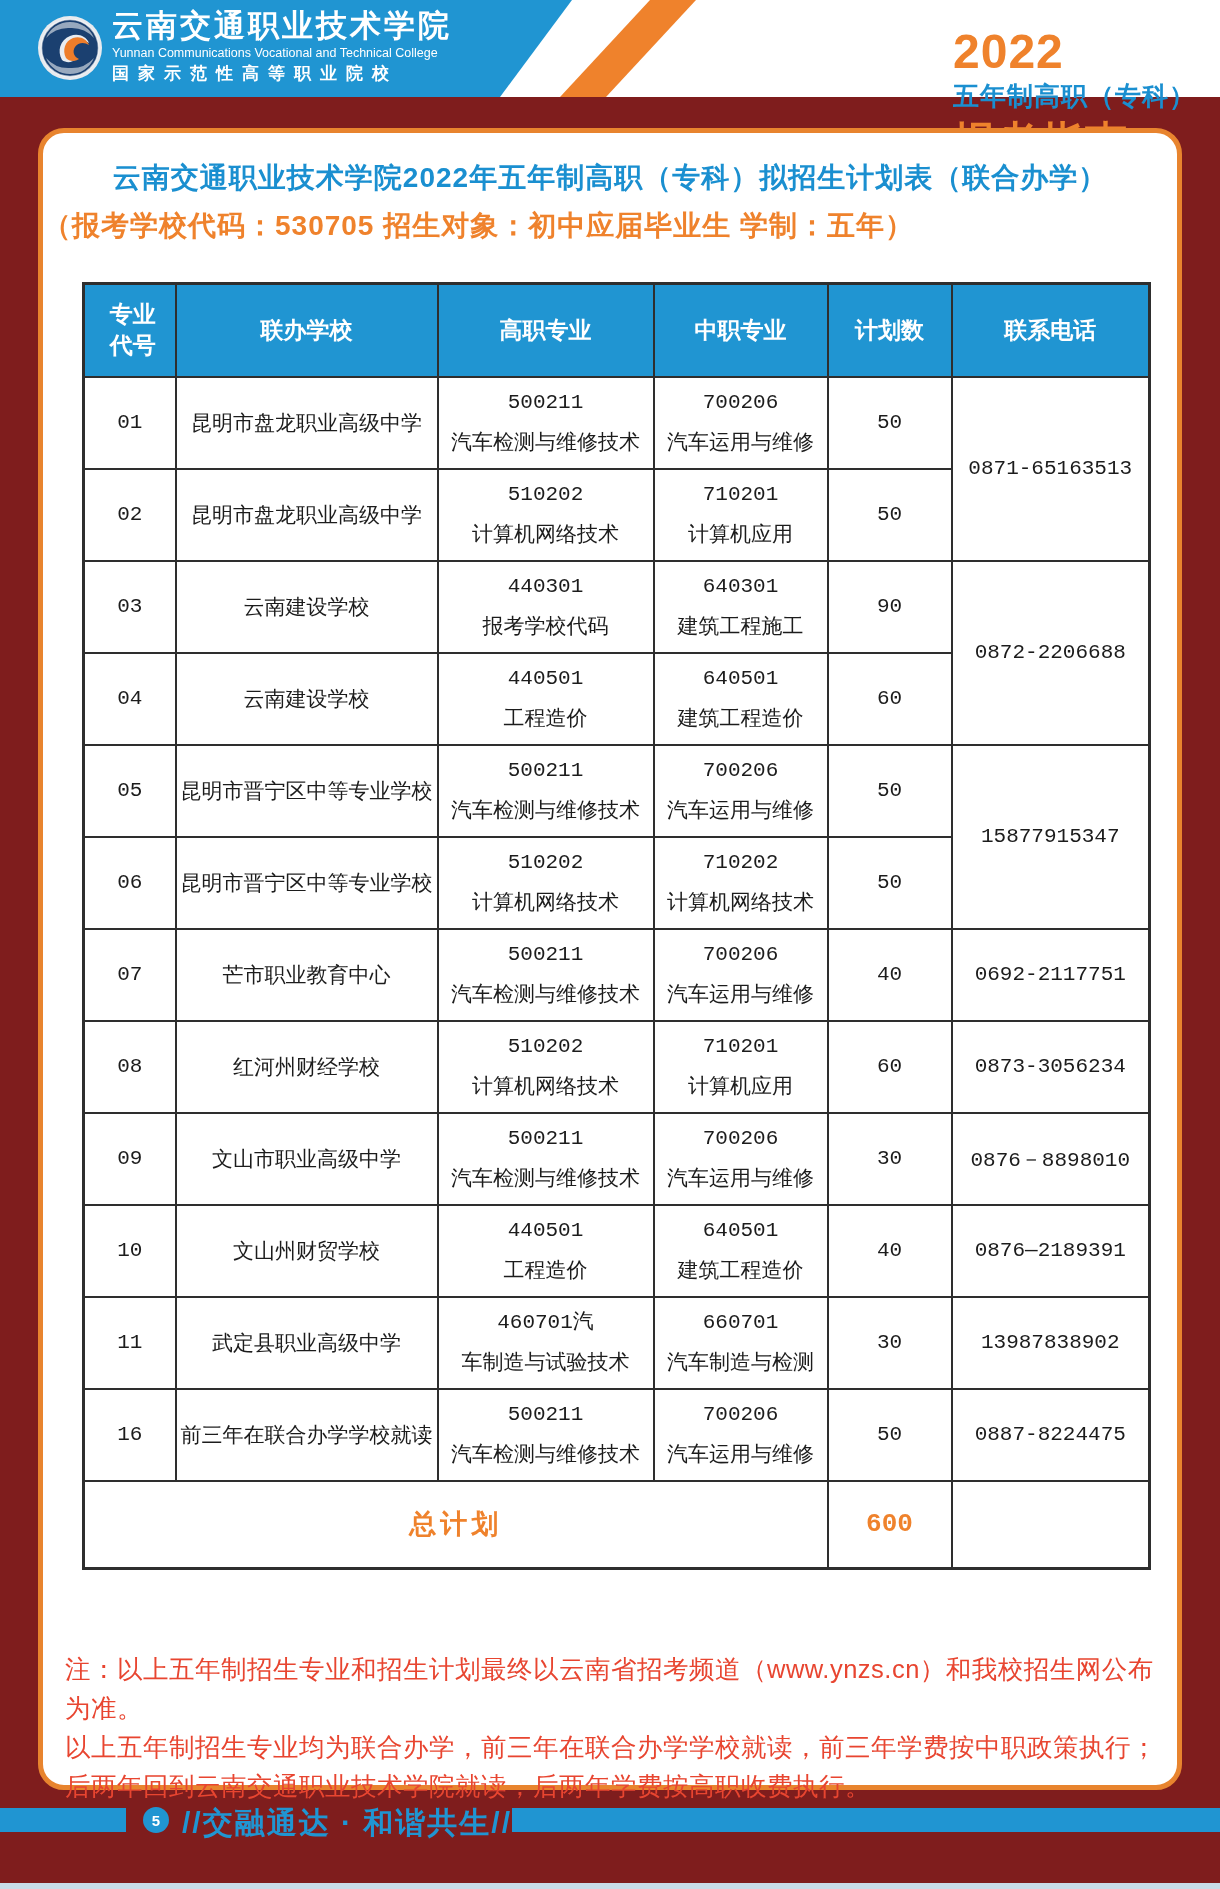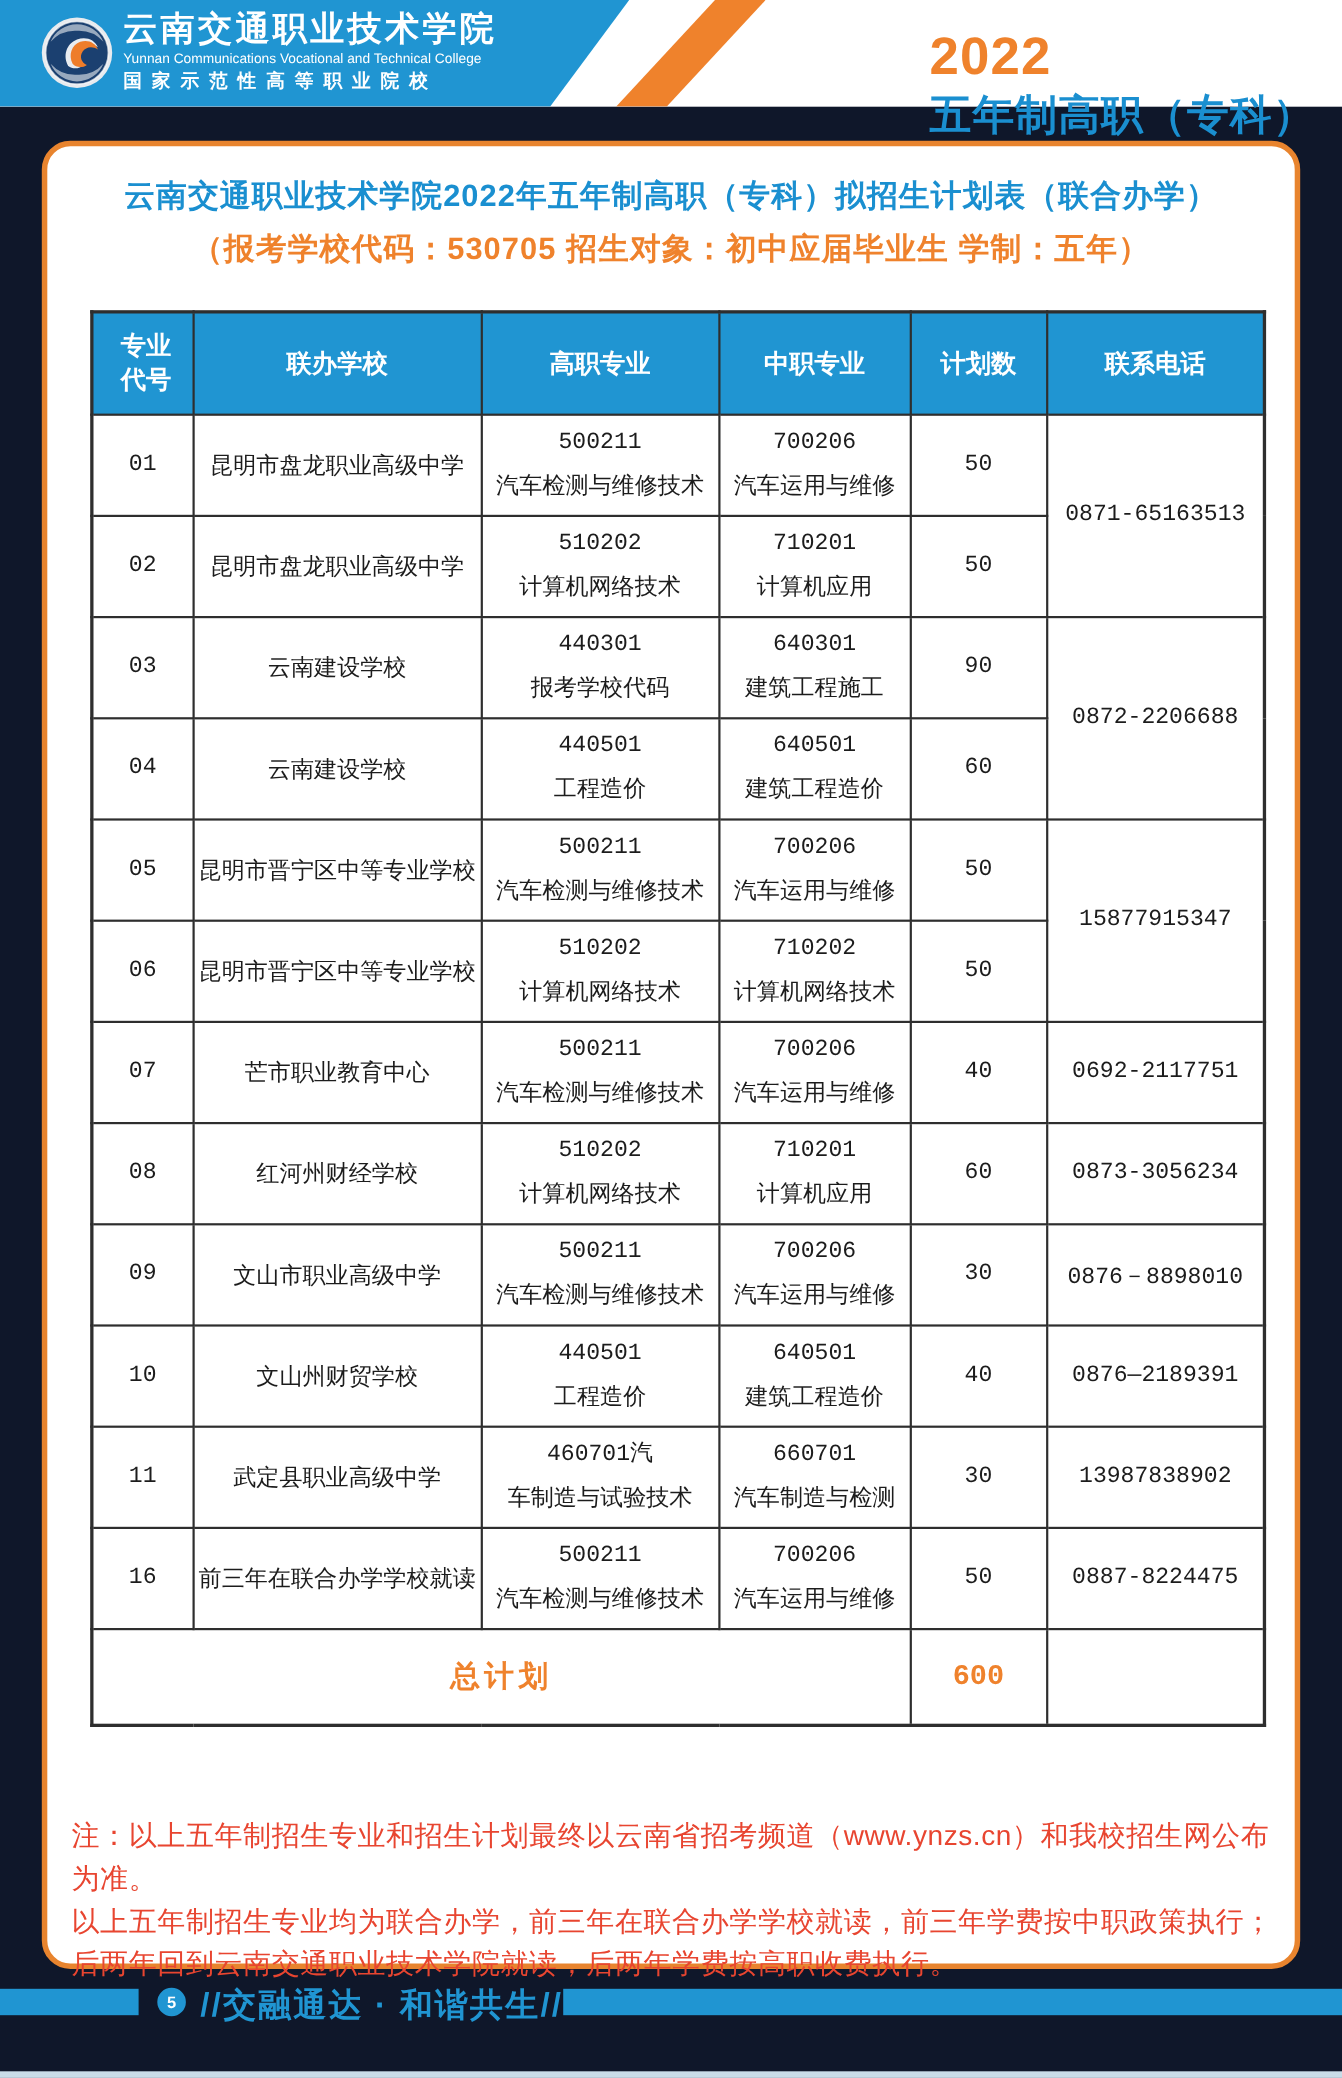--- a/index.html
+++ b/index.html
@@ -11,7 +11,7 @@
   }
   *{box-sizing:border-box;margin:0;padding:0;}
   body{margin:0;background:#fff;font-family:"Liberation Sans",sans-serif;}
-  .page{position:relative;width:1220px;height:1889px;background:#0f172a;overflow:hidden;}
+  .page{position:relative;width:1220px;height:1889px;background:#7f1d1d;overflow:hidden;}
 
   
   .banner{position:absolute;top:0;left:0;width:1220px;height:97px;background:#fff;}

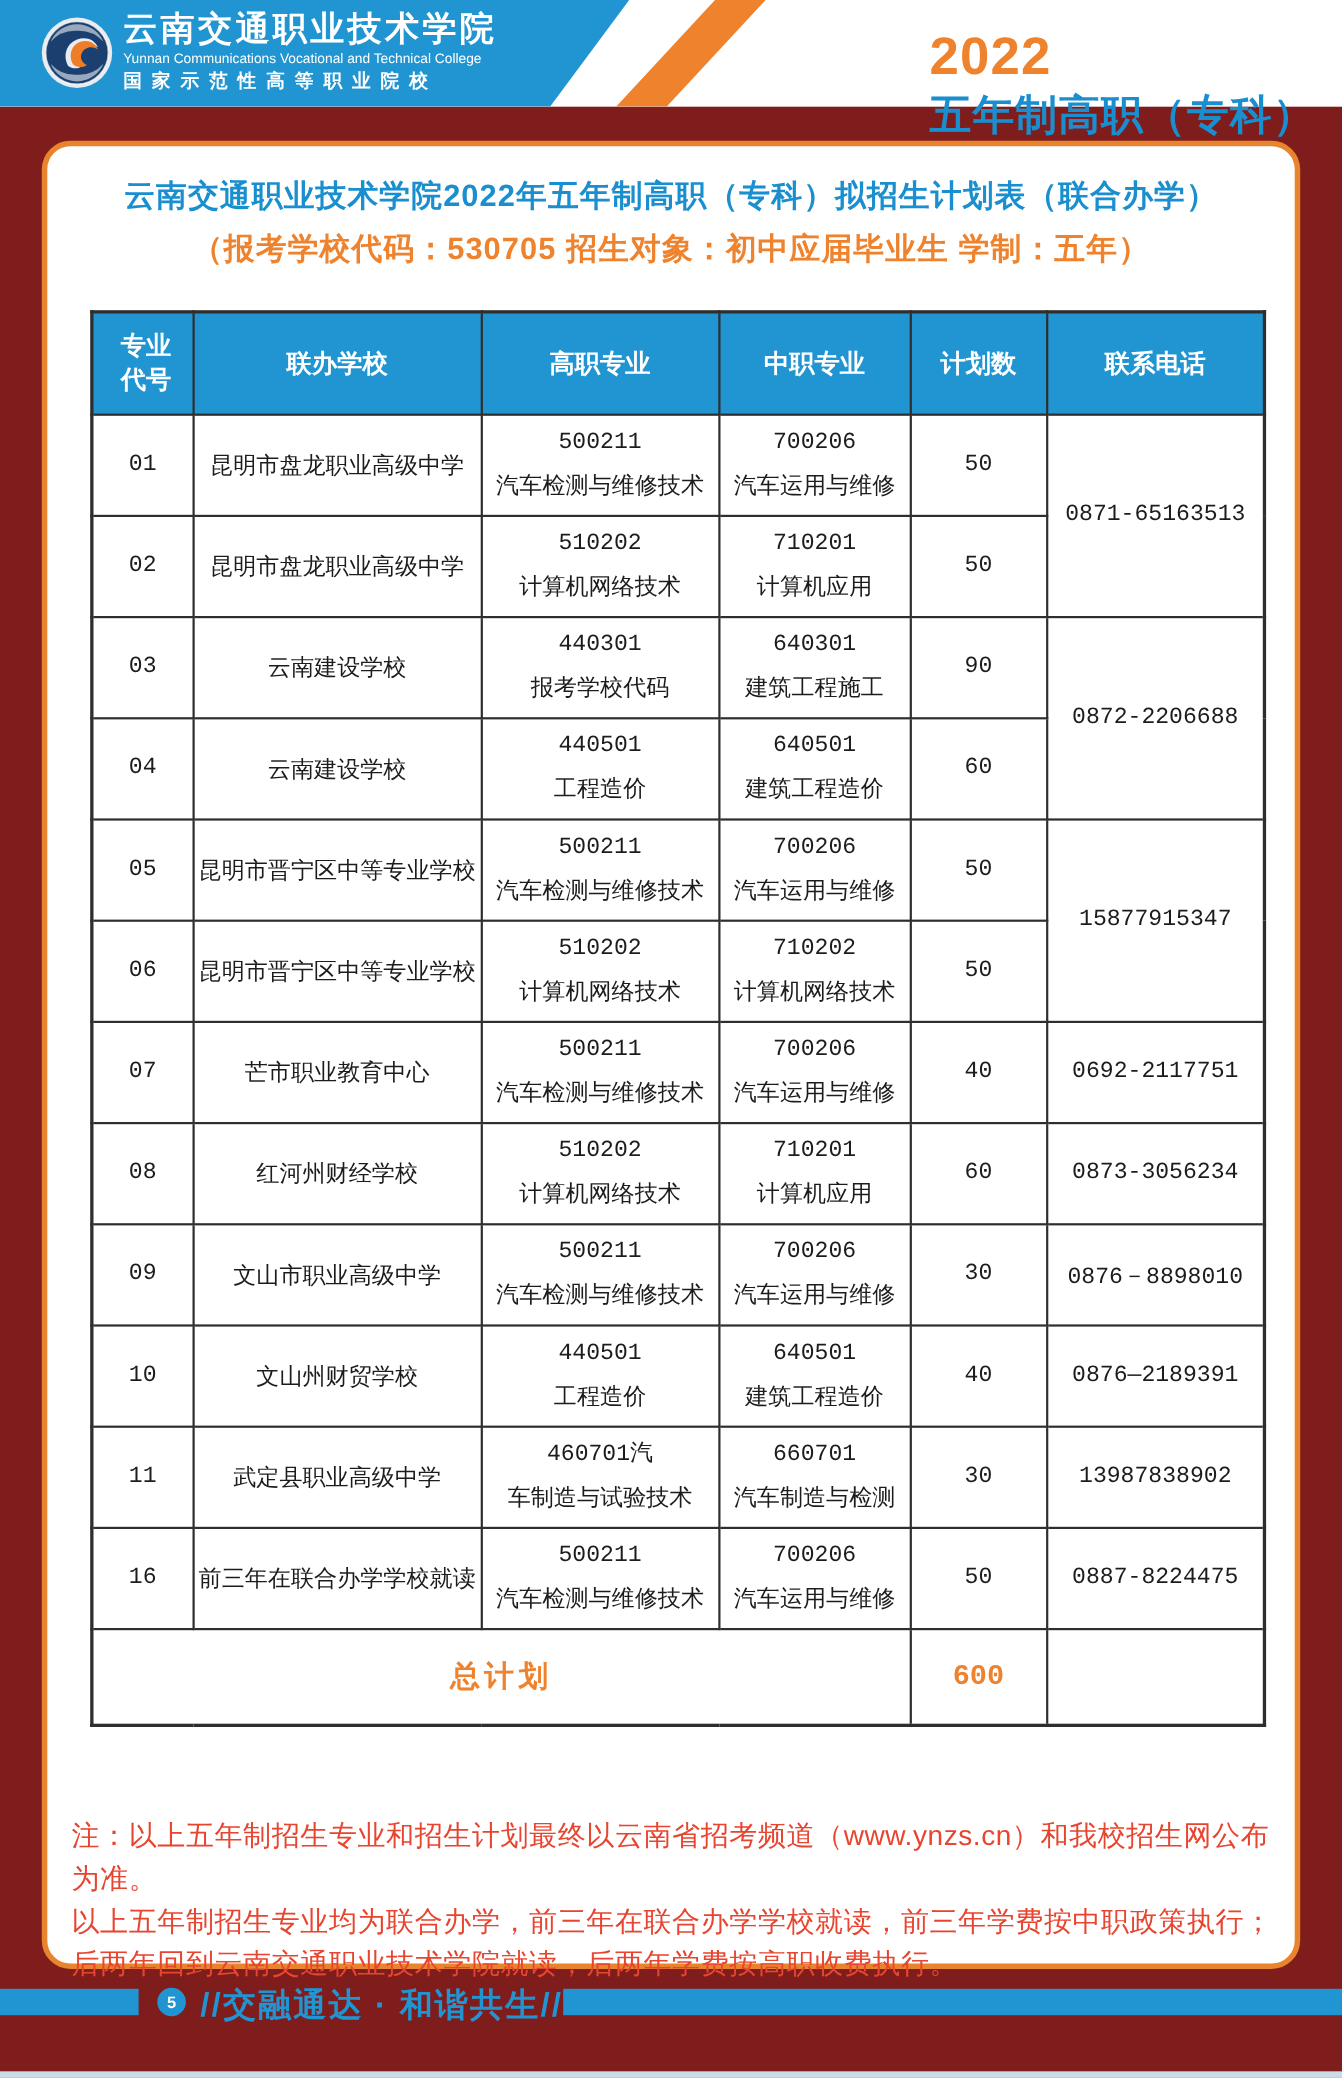--- a/index.html
+++ b/index.html
@@ -28,7 +28,7 @@
   .college-tag{font-size:17px;font-weight:bold;letter-spacing:9px;line-height:22px;margin-top:2px;}
   .guide-group{position:absolute;top:24px;right:26px;display:flex;align-items:baseline;flex-direction:column;}
   .guide-year{color:var(--orange,#EF822C);font-size:48px;font-weight:800;letter-spacing:1px;}
-  .guide-sub{color:var(--title-blue,#1A8FD0);font-size:38px;font-weight:800;margin-left:4px;letter-spacing:1px;}
+  .guide-sub{color:var(--title-blue,#1A8FD0);font-size:26px;font-weight:800;margin-left:4px;letter-spacing:1px;}
   .guide-label{color:var(--orange,#EF822C);font-size:42px;font-weight:800;margin-left:6px;letter-spacing:2px;}
 
   

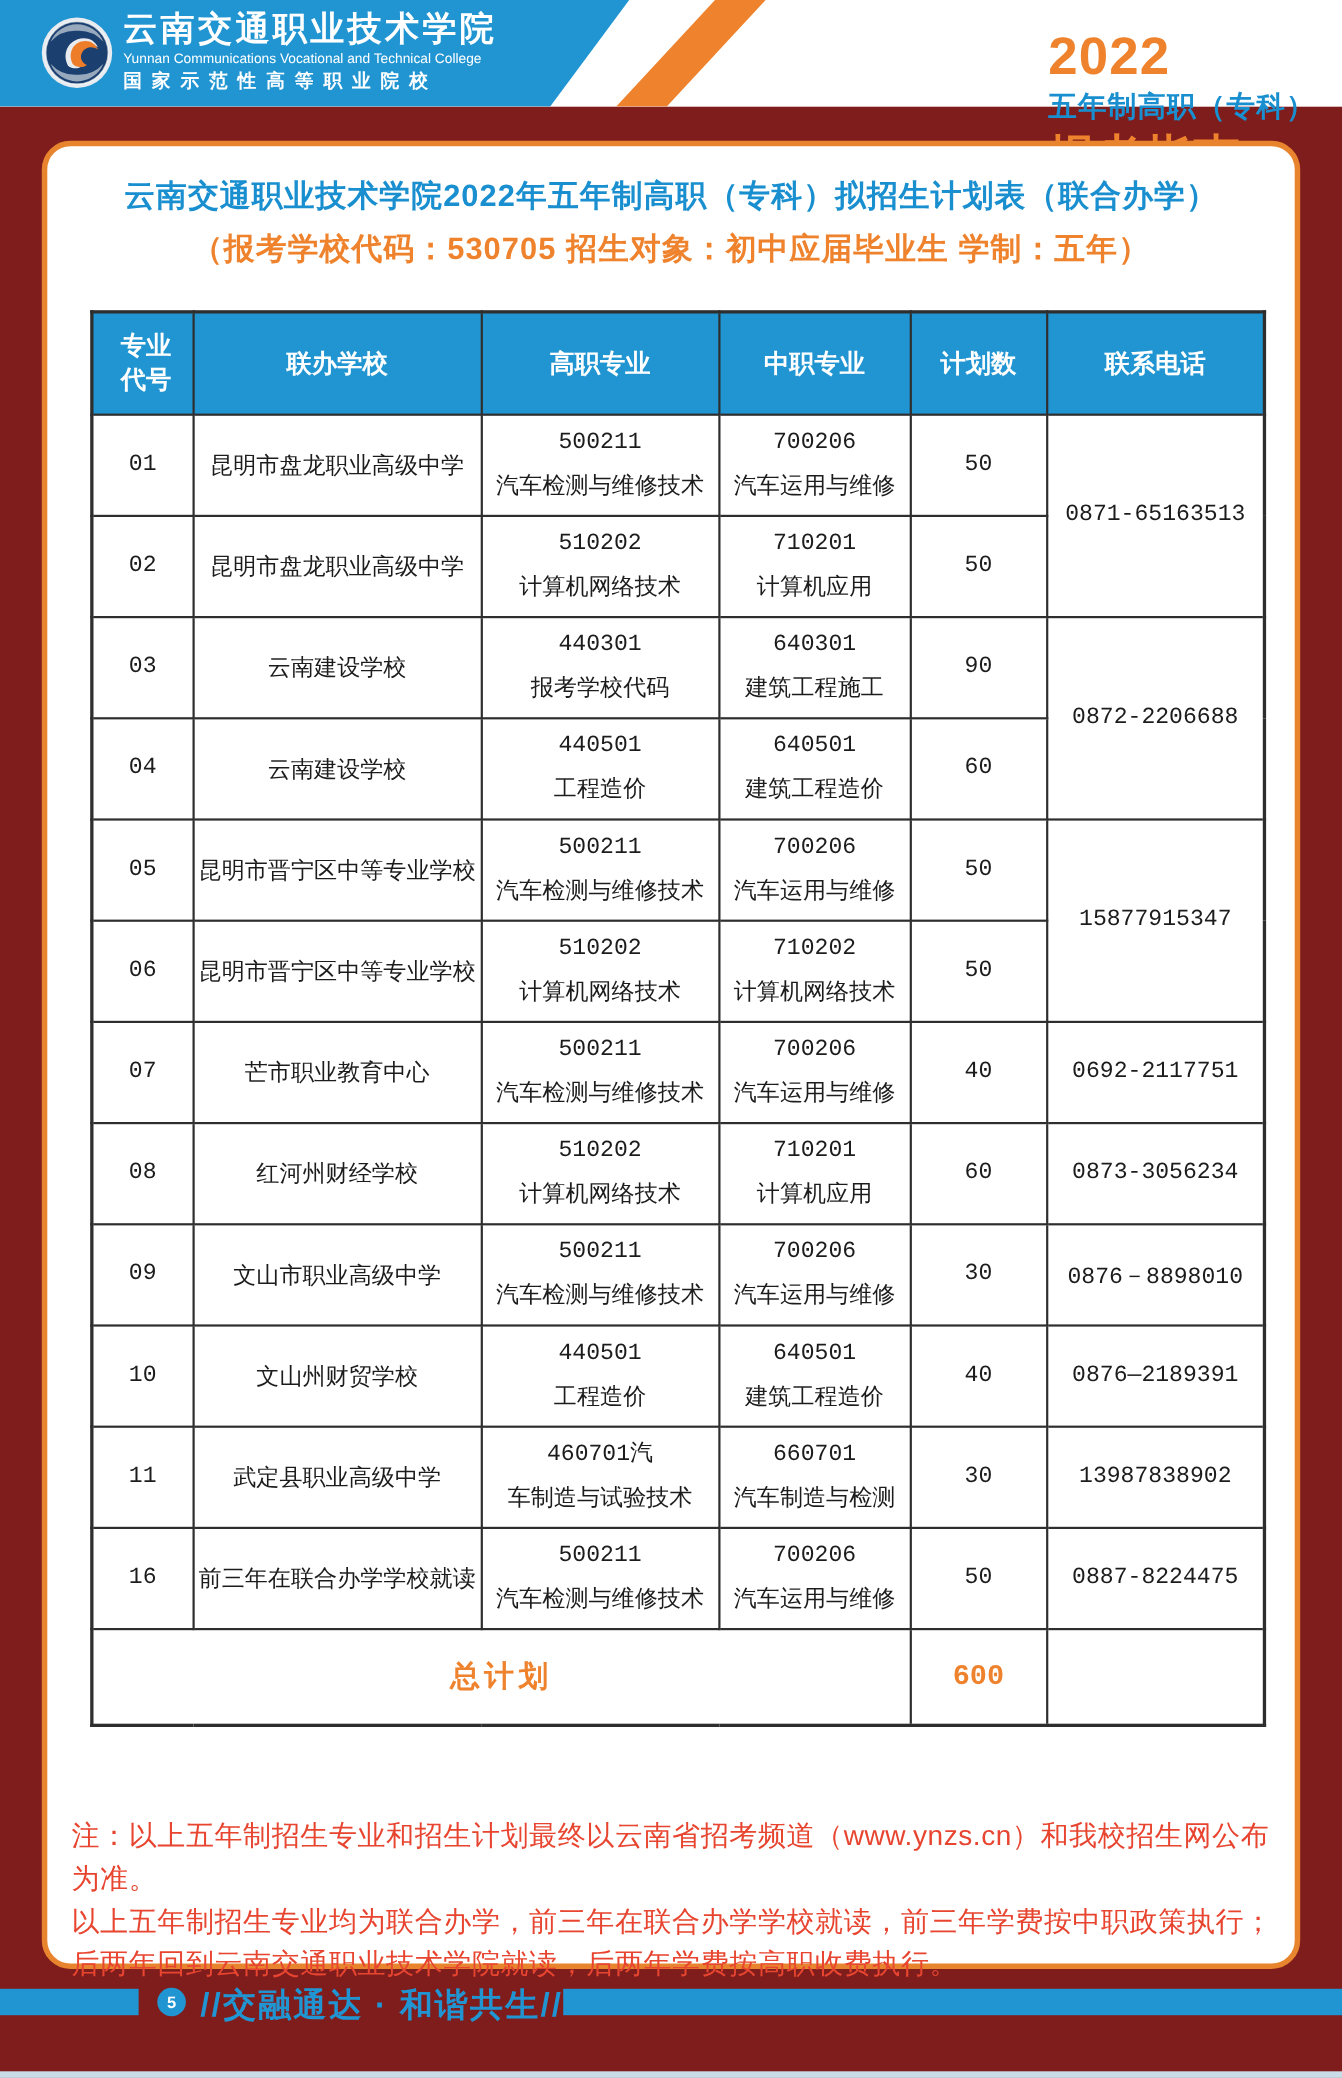--- a/index.html
+++ b/index.html
@@ -36,7 +36,7 @@
     border:5px solid #E8842E;border-radius:26px;background:#fff;}
   .card-title1{margin-top:26px;text-align:center;color:var(--title-blue,#1A8FD0);
     font-size:28px;font-weight:bold;letter-spacing:1px;}
-  .card-title2{margin-top:10px;text-align:center;color:var(--orange,#EF822C);
+  .card-title2{margin-top:10px;color:var(--orange,#EF822C);
     font-size:28px;font-weight:bold;letter-spacing:1px;}
 
   

